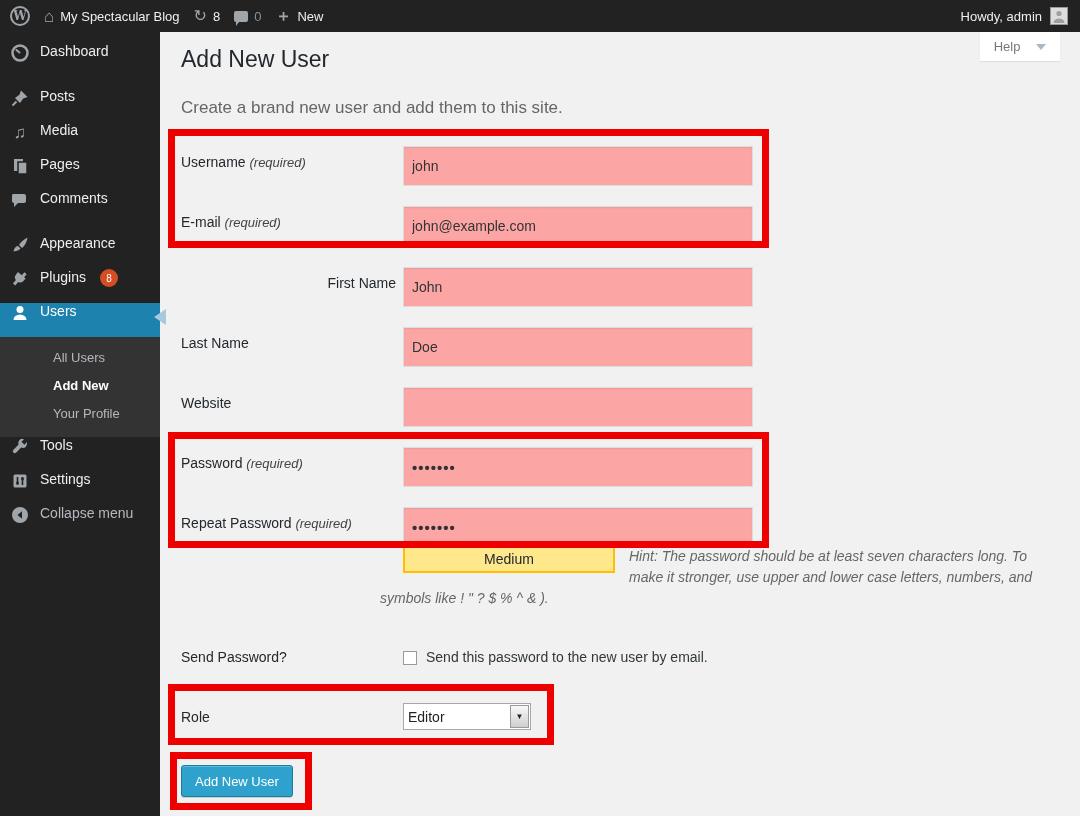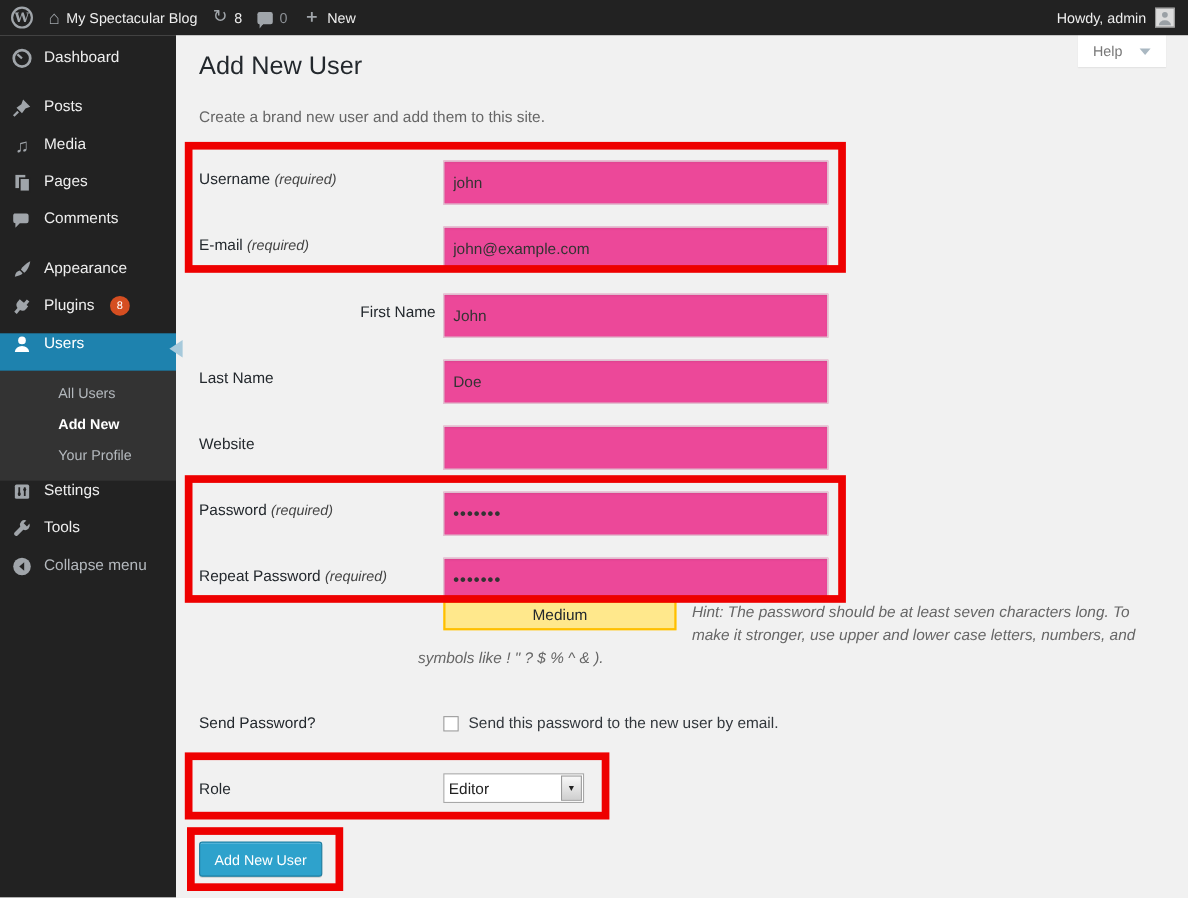--- a/index.html
+++ b/index.html
@@ -39,7 +39,7 @@
   .help-tab { position:absolute; left:820px; top:0; width:80px; height:29px; background:#fff; border:none; color:#777; font-size:13px; font-family:"Liberation Sans", sans-serif; display:flex; align-items:center; justify-content:center; gap:16px; cursor:pointer; box-shadow:0 1px 1px rgba(0,0,0,.08); }
   .help-caret { width:0; height:0; border-left:5px solid transparent; border-right:5px solid transparent; border-top:6px solid #aab8c2; display:inline-block; }
   .page-title { position:absolute; left:21px; top:14px; font-size:23px; font-weight:normal; color:#23282d; }
-  .page-desc { position:absolute; left:21px; top:66px; font-size:14px; color:#666; }
+  .page-desc { position:absolute; left:21px; top:66px; font-size:17px; color:#666; }
 
   .flabel { position:absolute; left:21px; width:215px; font-size:14px; color:#23282d; }
   .flabel em { font-style:italic; color:#444; font-size:13px; }

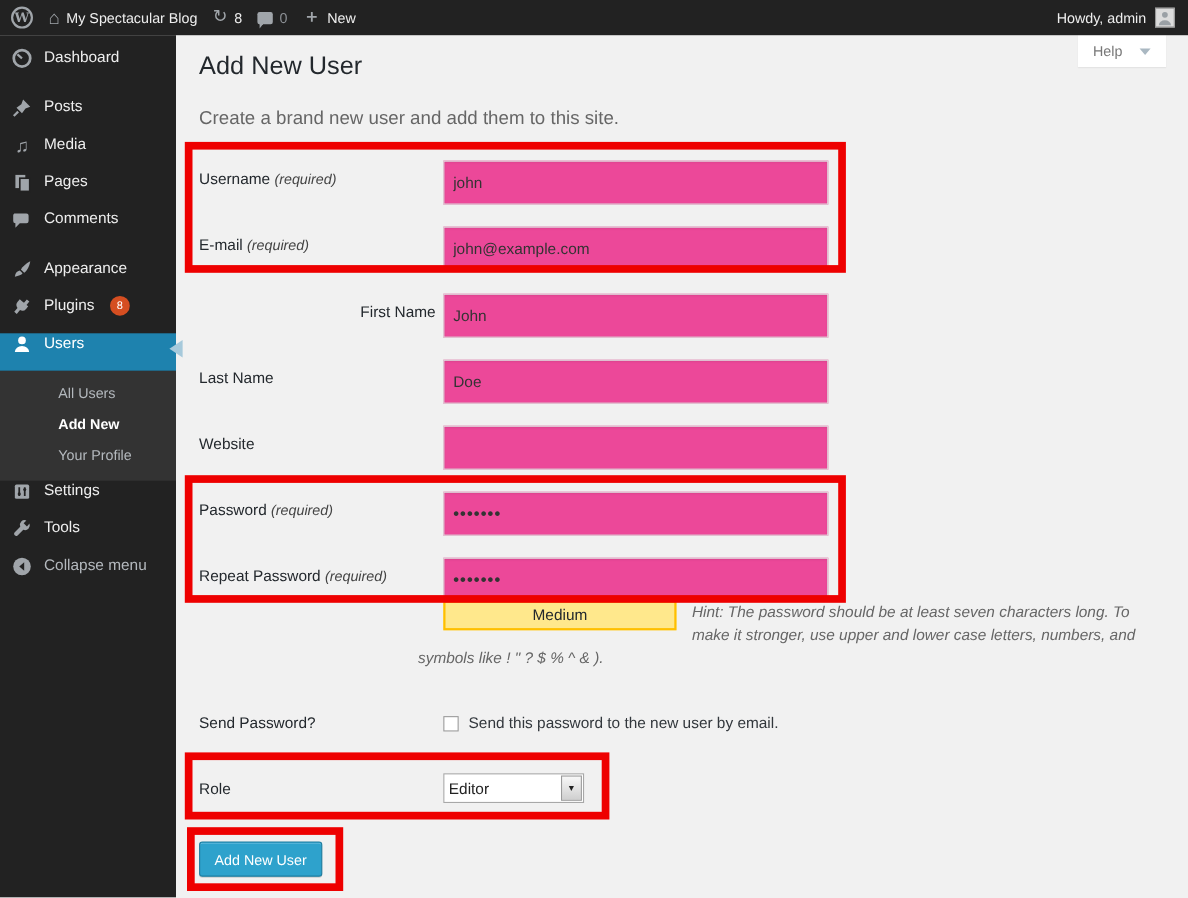--- a/index.html
+++ b/index.html
@@ -43,7 +43,7 @@
 
   .flabel { position:absolute; left:21px; width:215px; font-size:14px; color:#23282d; }
   .flabel em { font-style:italic; color:#444; font-size:13px; }
-  .finput { position:absolute; left:243px; width:350px; height:40px; border:1px solid #ddd; background:#ec4899; font-family:"Liberation Sans", sans-serif; font-size:14px; color:#333; padding:16px 8px; box-shadow:inset 0 1px 2px rgba(0,0,0,.07); outline:none; }
+  .finput { position:absolute; left:243px; width:350px; height:40px; border:1px solid #ddd; background:#fca5a5; font-family:"Liberation Sans", sans-serif; font-size:14px; color:#333; padding:16px 8px; box-shadow:inset 0 1px 2px rgba(0,0,0,.07); outline:none; }
   .pw { font-size:15px; font-weight:bold; letter-spacing:1px; }
 
   .l-username{top:122px;} .i-username{top:114px;}

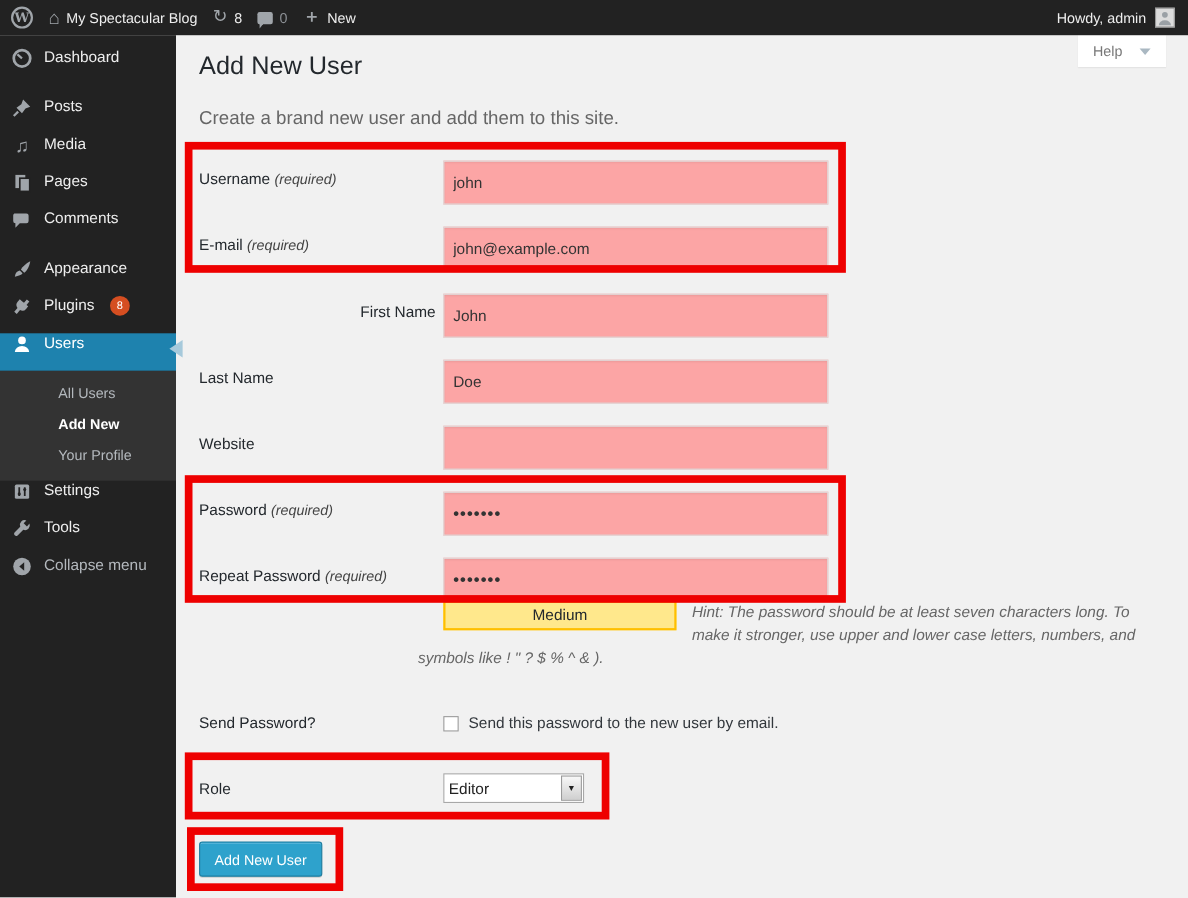--- a/index.html
+++ b/index.html
@@ -194,6 +194,14 @@
     <div class="menu-item">
       <span class="micon">
         <svg width="20" height="20" viewBox="0 0 20 20">
+            <path d="M16.8 5 a4.3 4.3 0 0 1 -5.6 5.6 L6 15.8 a2 2 0 0 1 -2.8 -2.8 L8.4 7.8 a4.3 4.3 0 0 1 5.6 -5.6 L11.5 4.7 l3 3 z" fill="#a0a5aa"></path>
+          </svg>
+      </span>
+      <span>Tools</span>
+    </div>
+    <div class="menu-item">
+      <span class="micon">
+        <svg width="20" height="20" viewBox="0 0 20 20">
             <rect x="3.5" y="3.5" width="13" height="13" rx="1.5" fill="#a0a5aa"></rect>
             <path d="M7.5 6 v8 M12.5 6 v8" stroke="#222" stroke-width="1.6"></path>
             <circle cx="7.5" cy="12" r="1.4" fill="#222"></circle>
@@ -201,14 +209,6 @@
           </svg>
       </span>
       <span>Settings</span>
-    </div>
-    <div class="menu-item">
-      <span class="micon">
-        <svg width="20" height="20" viewBox="0 0 20 20">
-            <path d="M16.8 5 a4.3 4.3 0 0 1 -5.6 5.6 L6 15.8 a2 2 0 0 1 -2.8 -2.8 L8.4 7.8 a4.3 4.3 0 0 1 5.6 -5.6 L11.5 4.7 l3 3 z" fill="#a0a5aa"></path>
-          </svg>
-      </span>
-      <span>Tools</span>
     </div>
     <div class="menu-item" style="color:#b4b9be;">
       <span class="micon">

